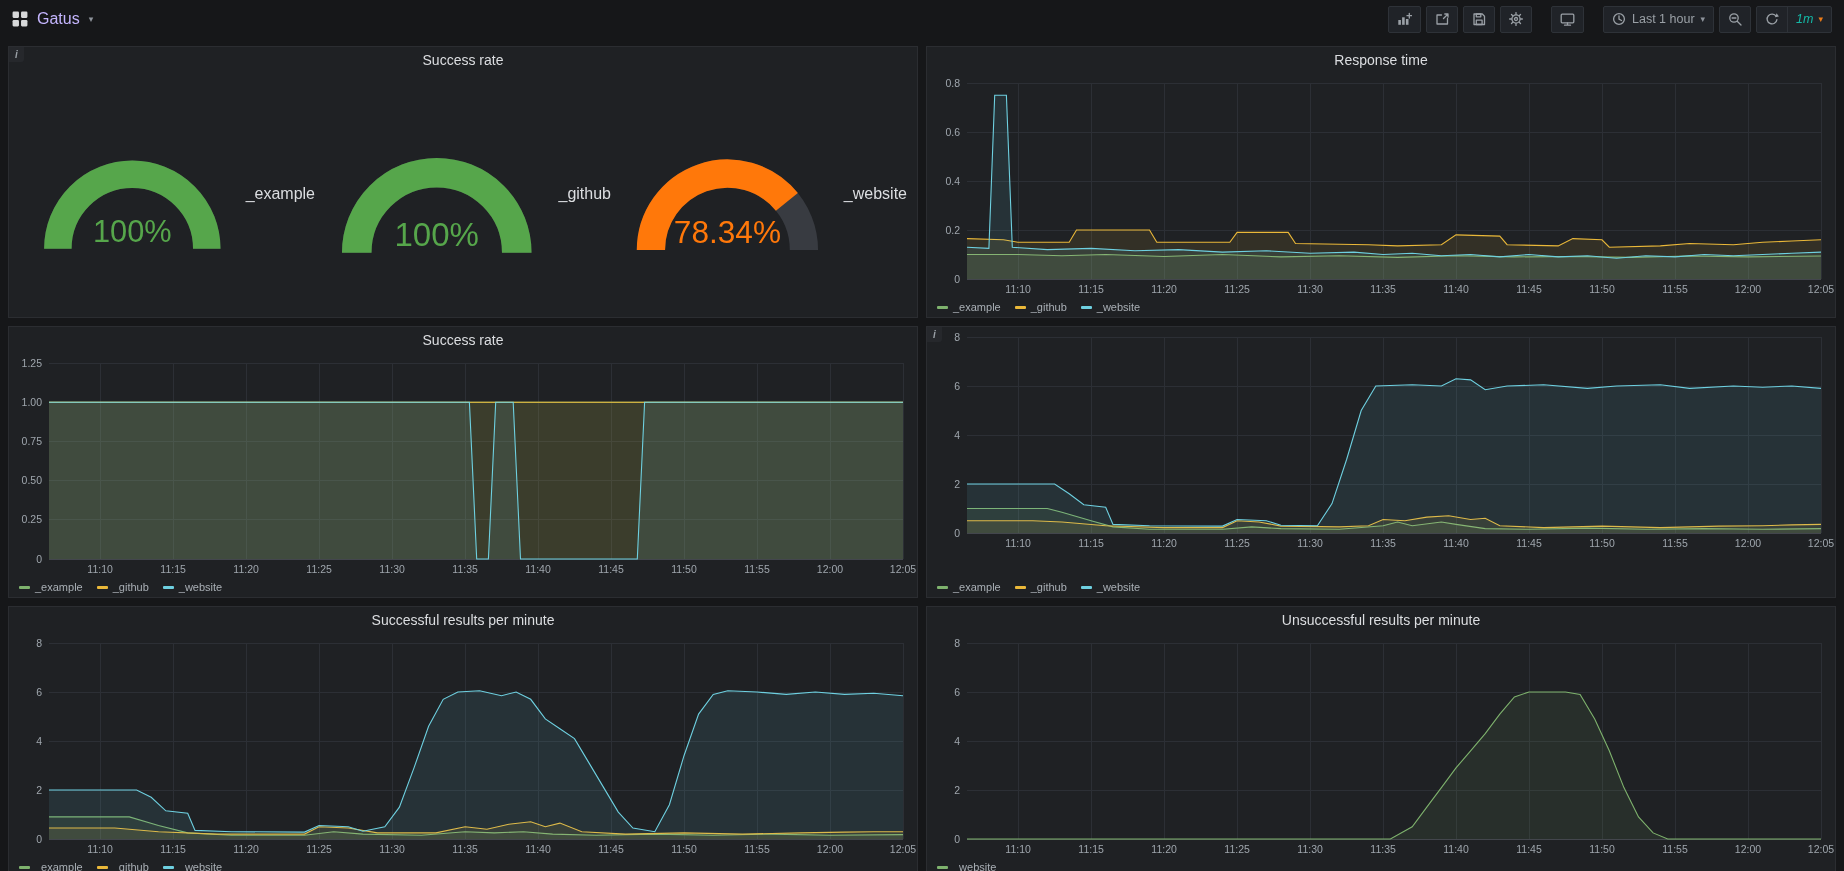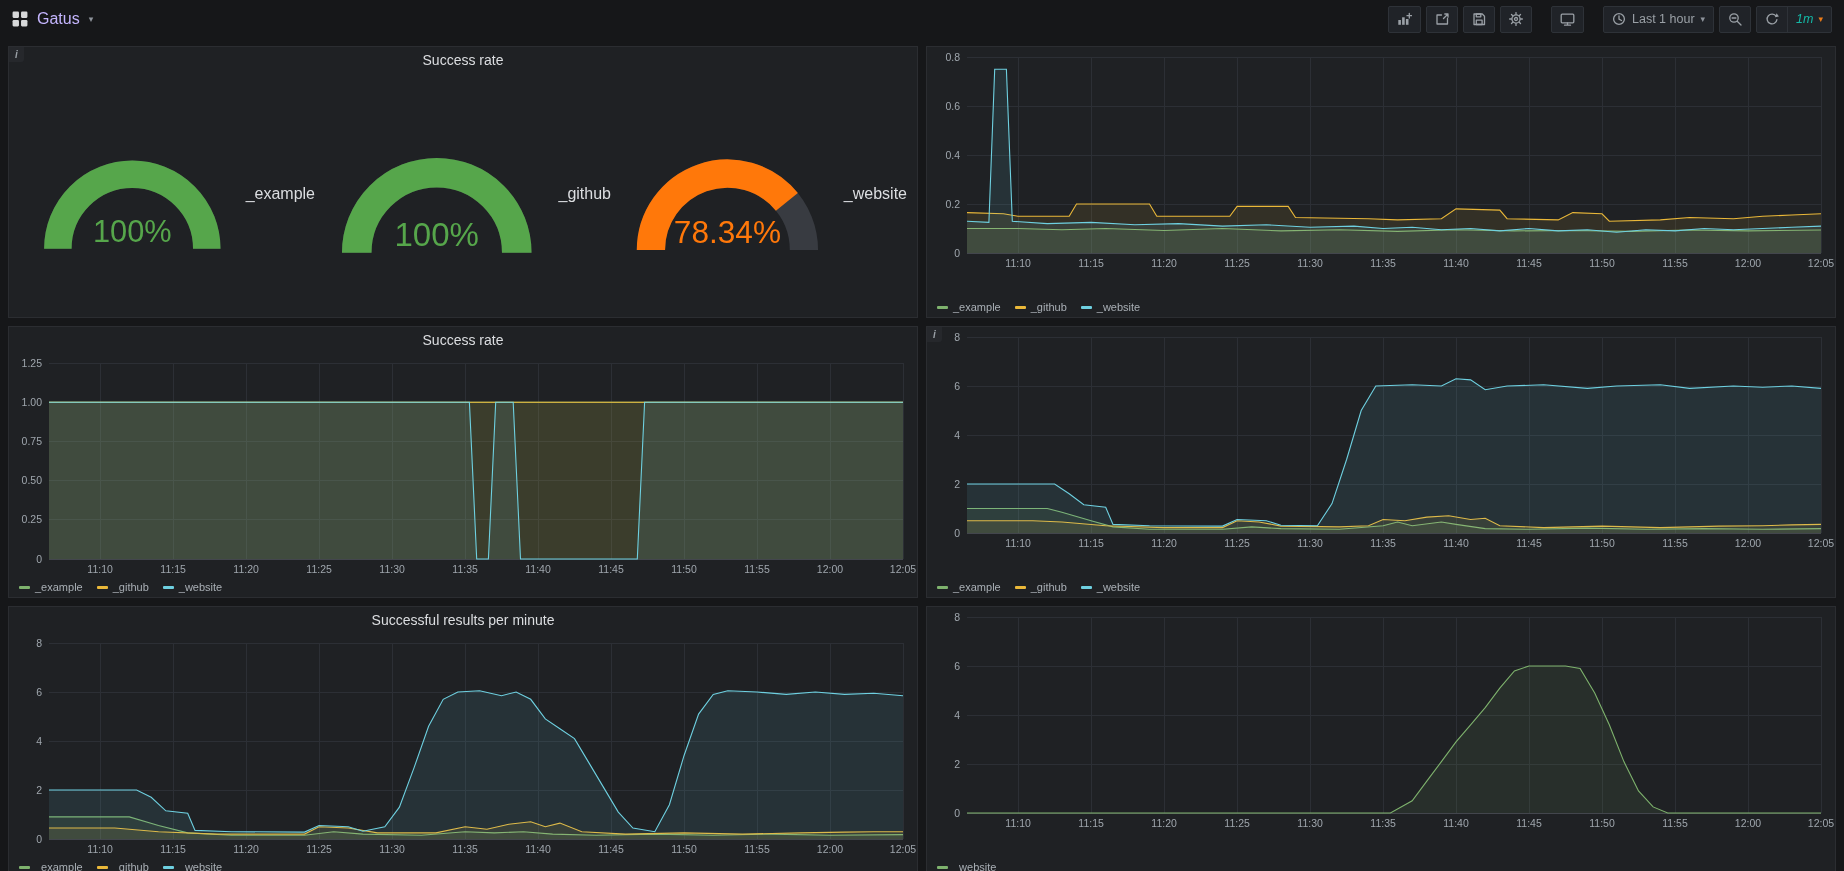--- a/index.html
+++ b/index.html
@@ -162,6 +162,7 @@
   </section>
 
   <section class="panel">
+    <h2 class="panel-title">Response time</h2>
     <div class="chart-body"><svg width="908" height="226">
           <line x1="40" y1="206.0" x2="894" y2="206.0" stroke="#2c2f35" shape-rendering="crispEdges"></line>
           <text x="33" y="209.5" fill="#9fa6ad" font-size="10.5" text-anchor="end">0</text>

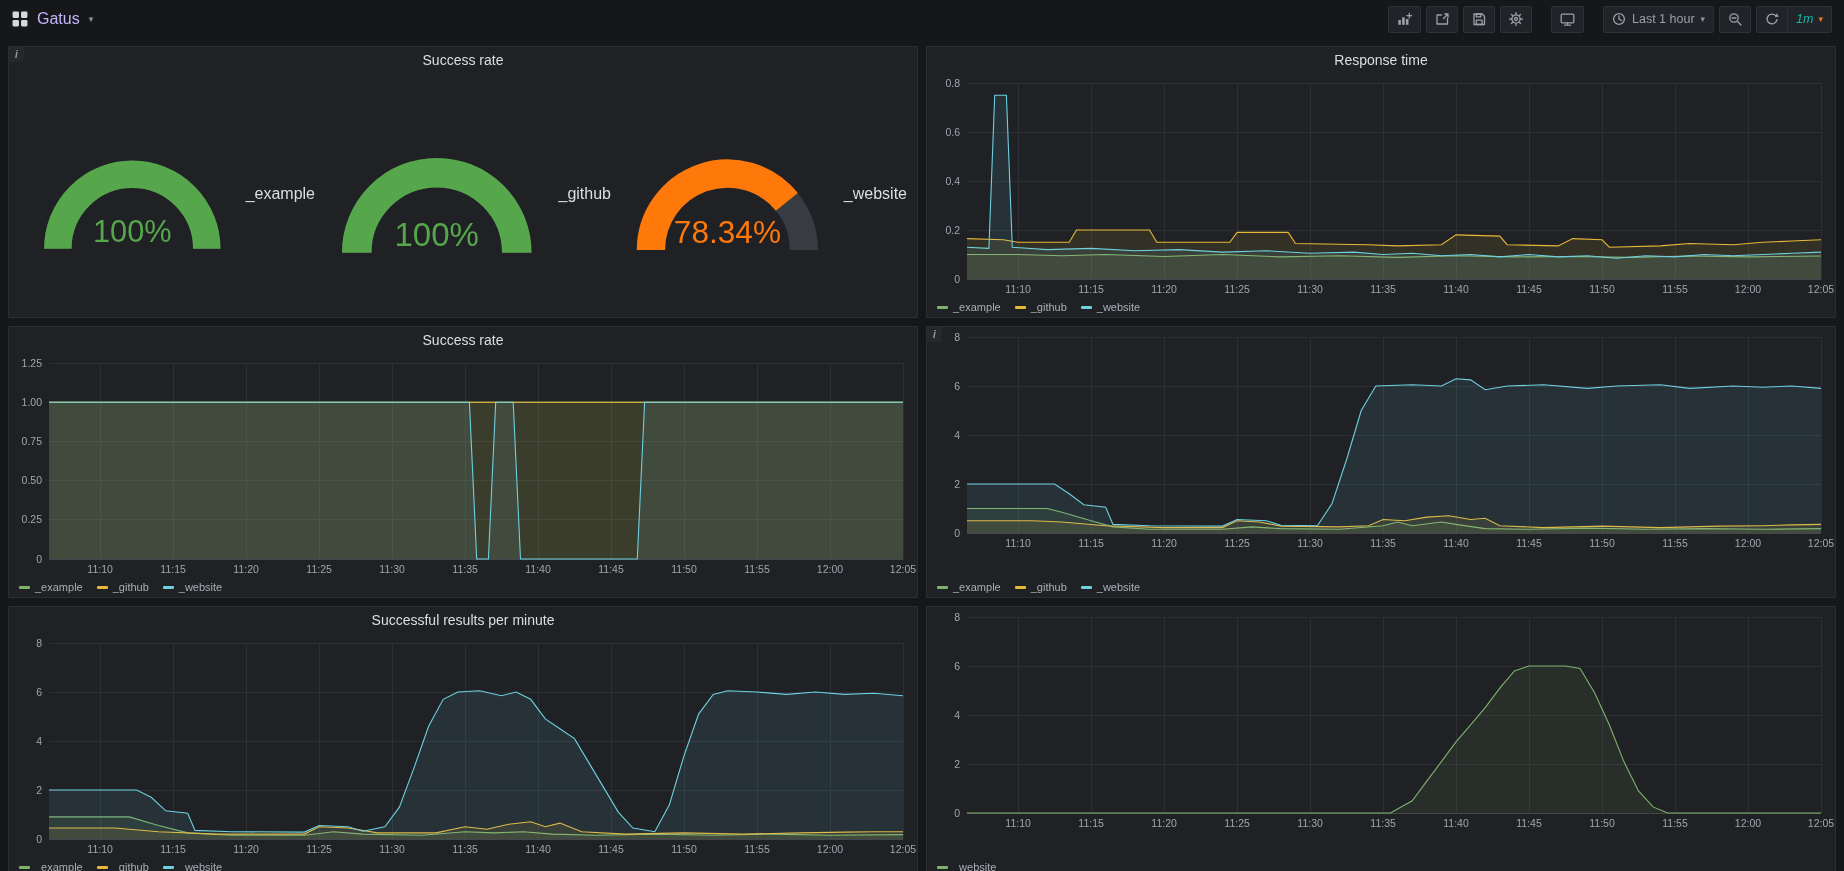--- a/index.html
+++ b/index.html
@@ -372,6 +372,7 @@
   </section>
 
   <section class="panel">
+    <h2 class="panel-title">Unsuccessful results per minute</h2>
     <div class="chart-body"><svg width="908" height="226">
           <line x1="40" y1="206.0" x2="894" y2="206.0" stroke="#2c2f35" shape-rendering="crispEdges"></line>
           <text x="33" y="209.5" fill="#9fa6ad" font-size="10.5" text-anchor="end">0</text>

